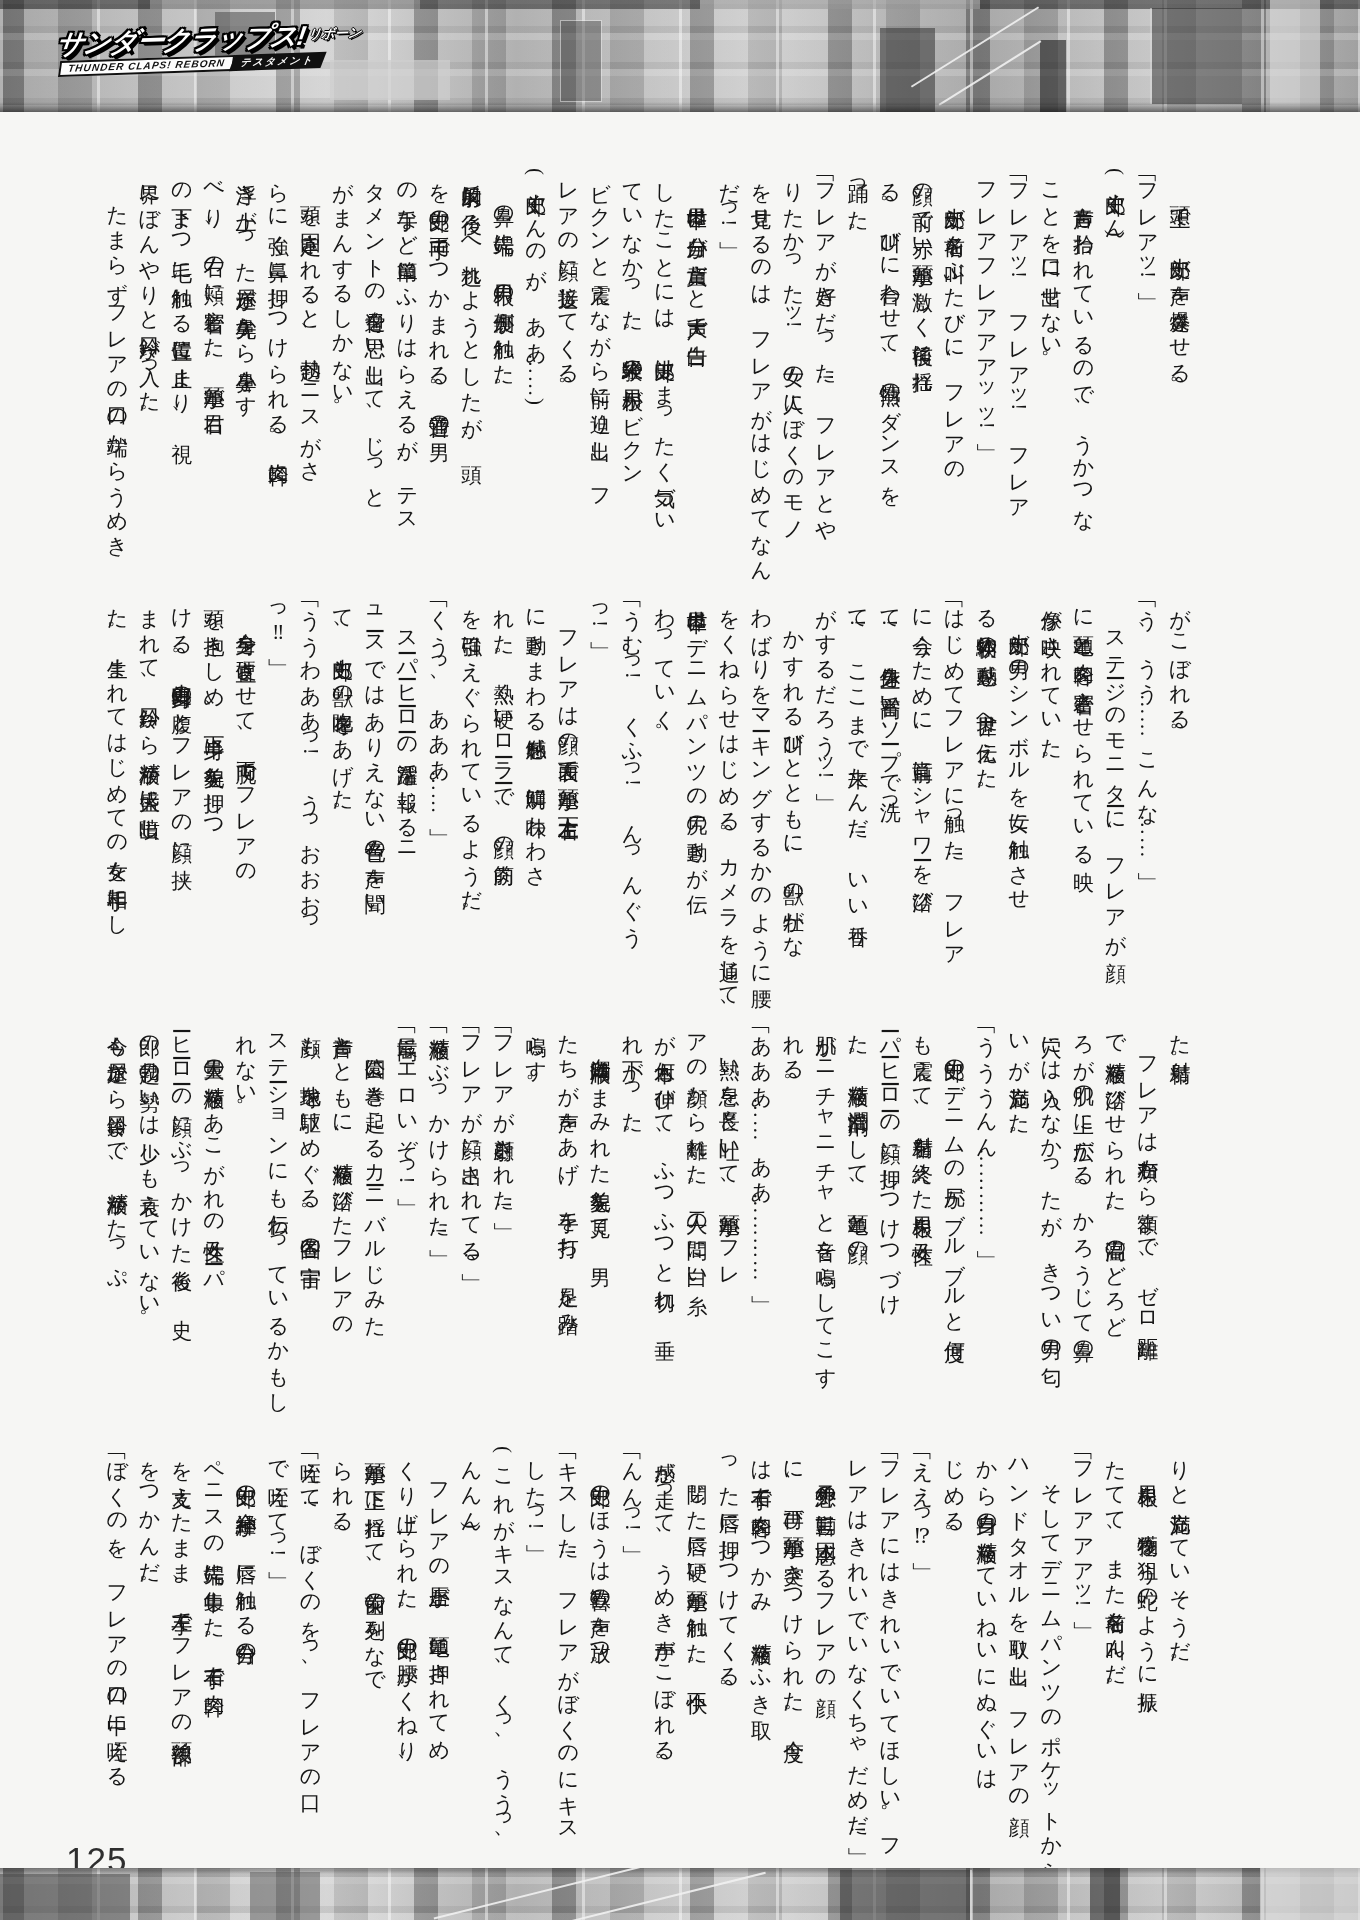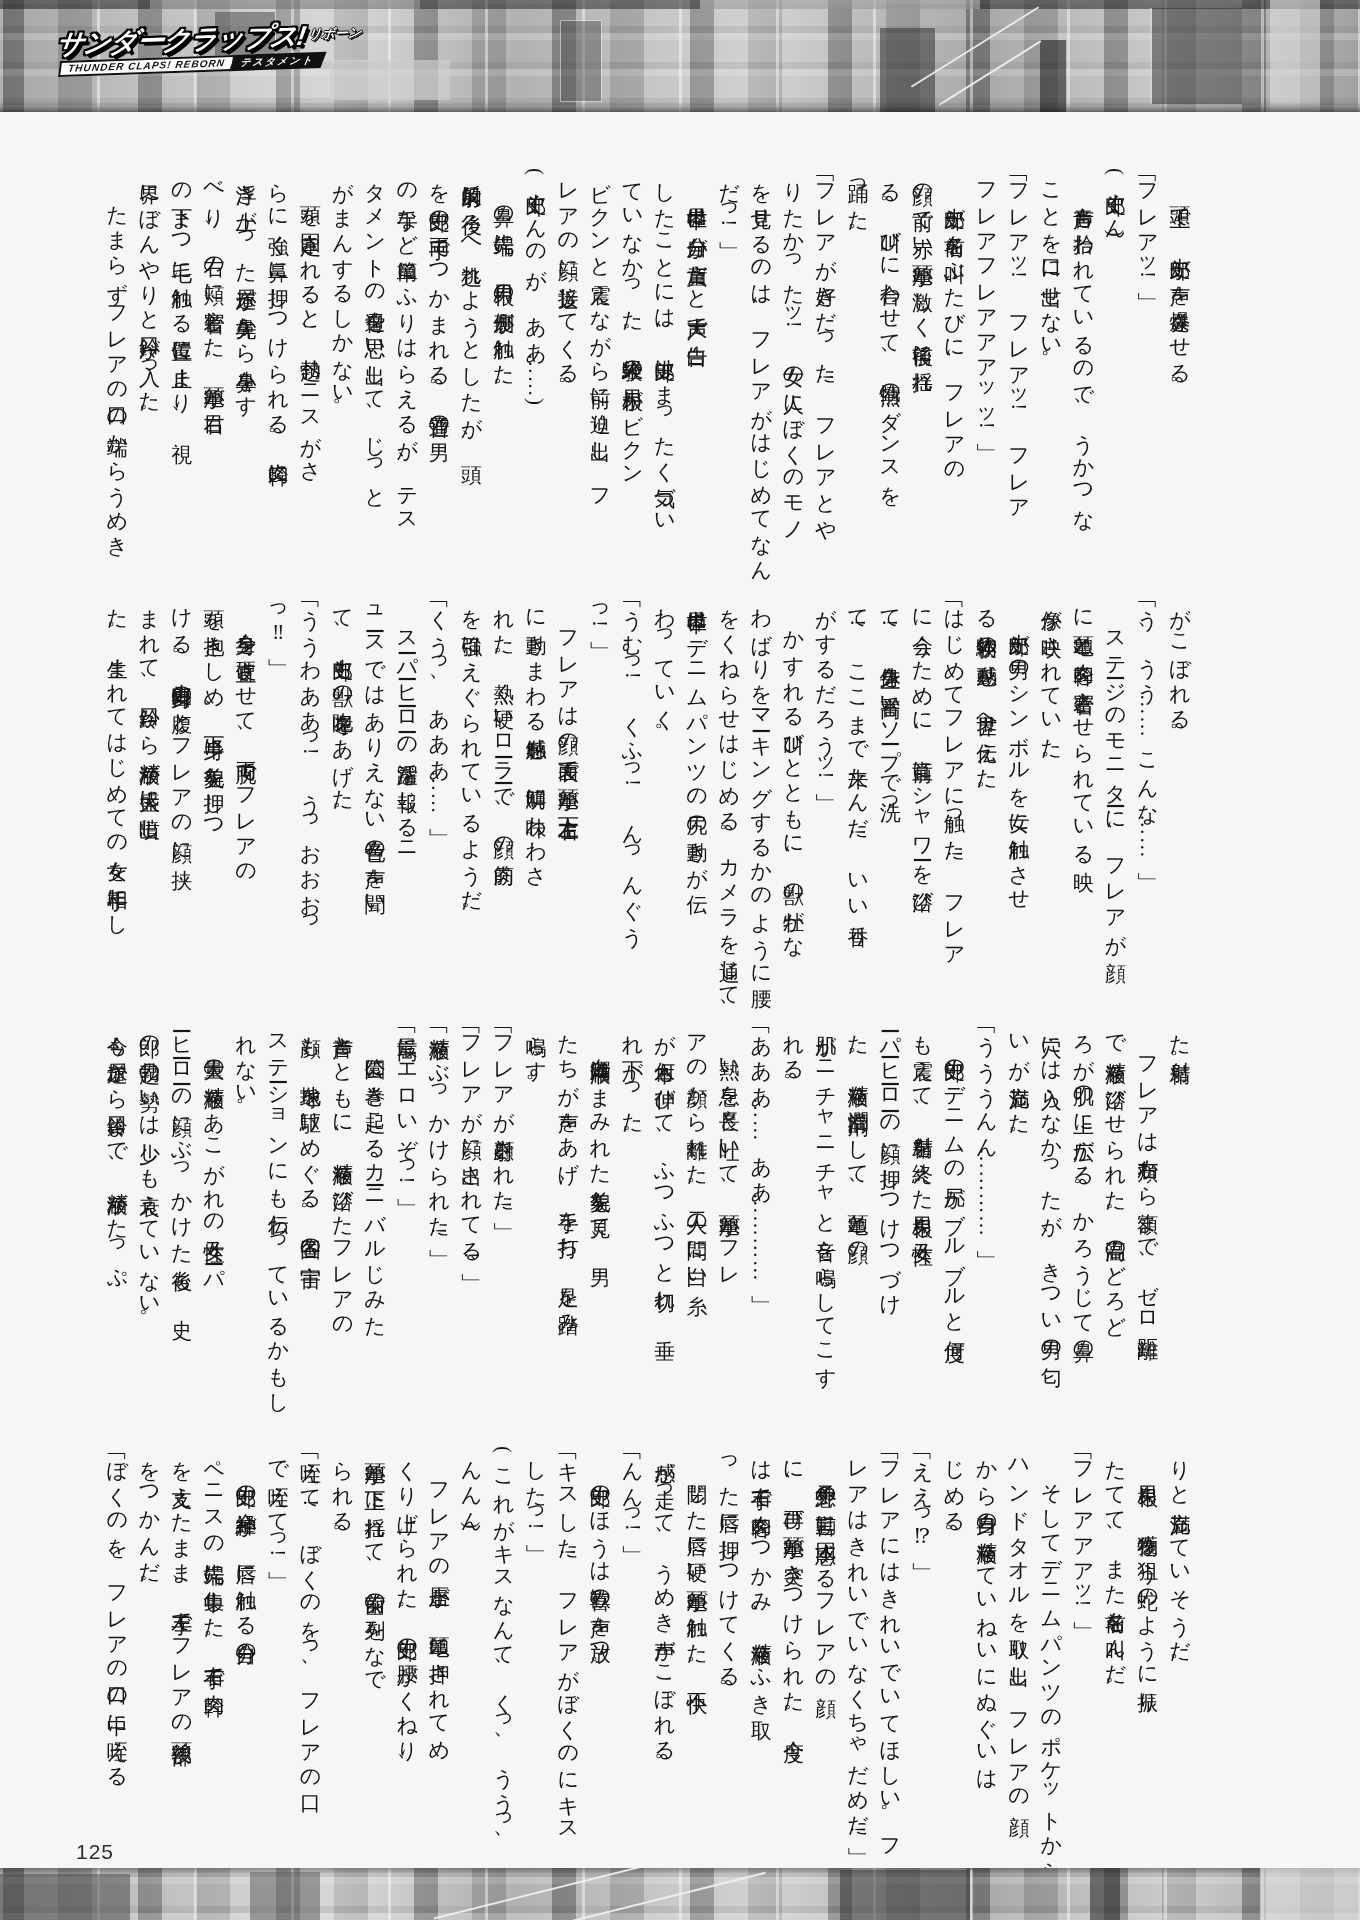--- a/index.html
+++ b/index.html
@@ -53,8 +53,8 @@
   #block-0{top:168px;} #block-1{top:594px;} #block-2{top:1020px;} #block-3{top:1446px;}
 
   
-  .pagenum{position:absolute;left:76px;top:1840px;font-family:"Liberation Sans",sans-serif;
-      font-size:21px;color:#2e2e2e;letter-spacing:1px;}
+  .pagenum{position:absolute;left:66px;top:1840px;font-family:"Liberation Sans",sans-serif;
+      font-size:35px;color:#2e2e2e;letter-spacing:1px;}
 </style>
 </head>
 <body>

